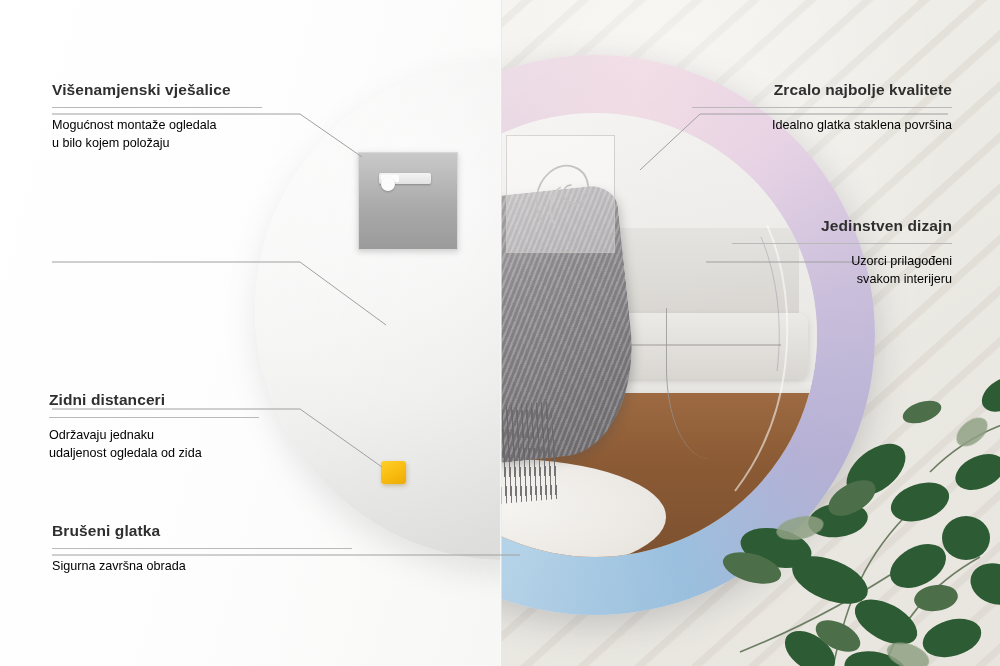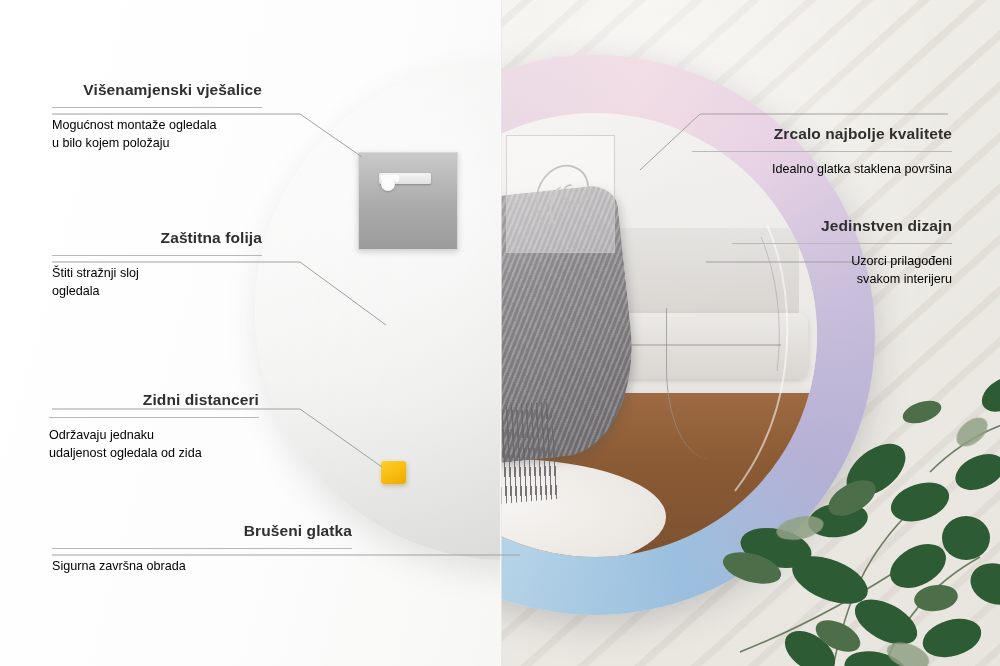--- a/index.html
+++ b/index.html
@@ -195,7 +195,6 @@
     font-size:15.5px;font-weight:700;color:#2f2f2f;
     letter-spacing:0.1px;line-height:20px;
     white-space:nowrap;
-    text-align:right;
   }
   .cal .rule{
     height:1px;background:#b9b9b9;margin:7px 0 9px 0;

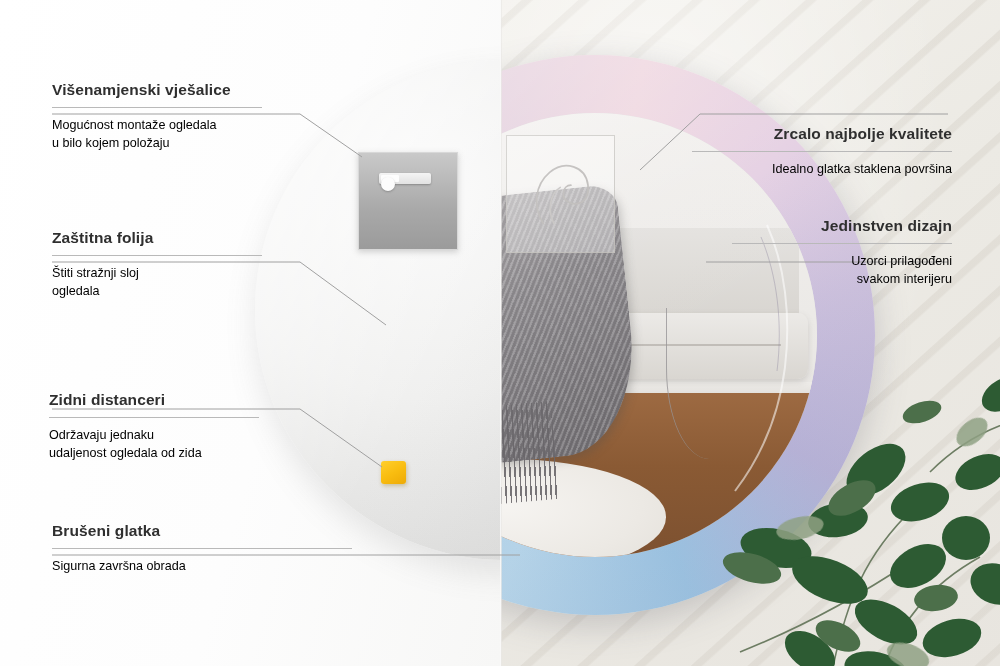--- a/index.html
+++ b/index.html
@@ -208,7 +208,7 @@
   .c2{left:52px;top:228px;width:210px;}
   .c3{left:49px;top:375px;width:210px;margin-top:15px;}
   .c4{left:52px;top:521px;width:300px;}
-  .r1{right:48px;top:80px;width:260px;margin-top:44px;}
+  .r1{right:48px;top:80px;width:260px;}
   .r2{right:48px;top:216px;width:220px;}
 </style>
 </head>

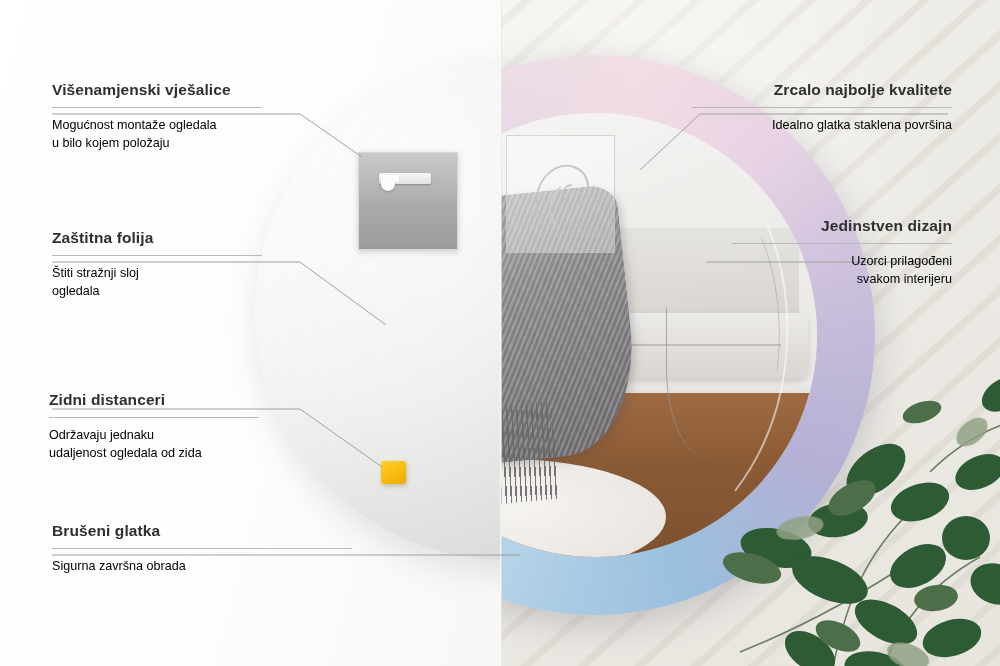--- a/index.html
+++ b/index.html
@@ -324,12 +324,6 @@
     <p>u bilo kojem položaju</p>
   </div>
 
-  <div class="cal c2">
-    <h3>Zaštitna folija</h3>
-    <div class="rule"></div>
-    <p>Štiti stražnji sloj</p>
-    <p>ogledala</p>
-  </div>
 
   <div class="cal c3">
     <h3>Zidni distanceri</h3>

